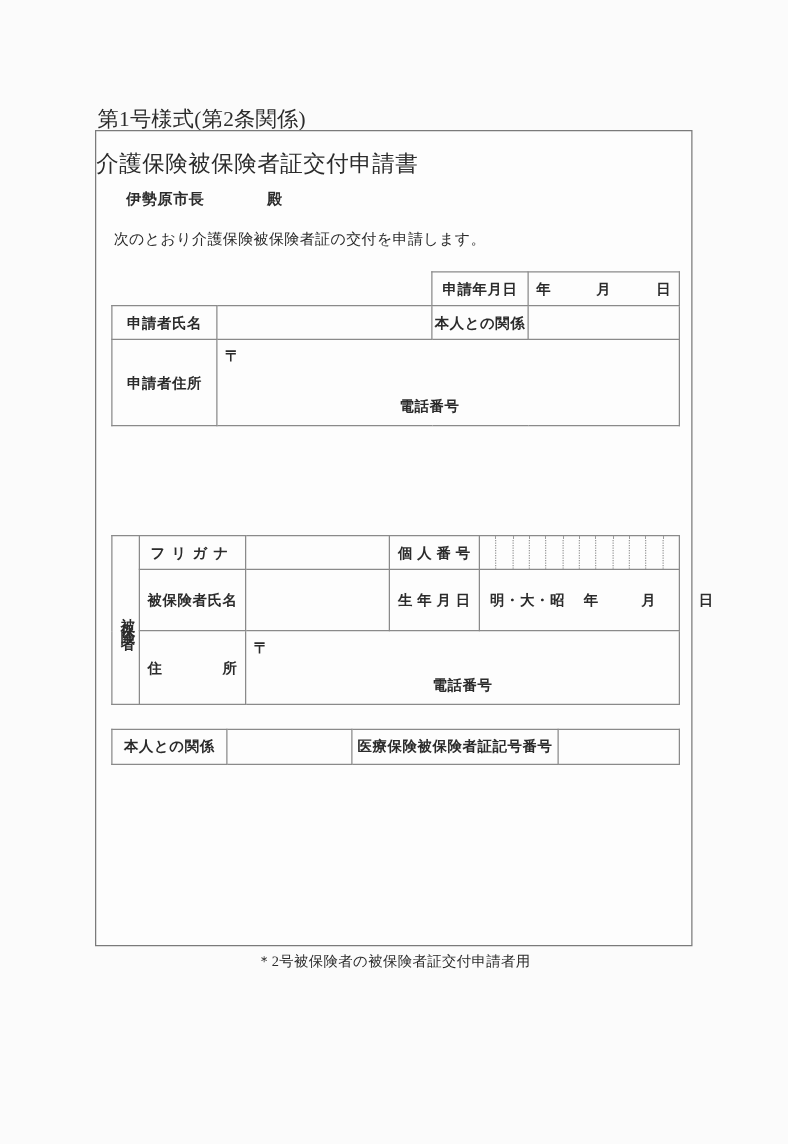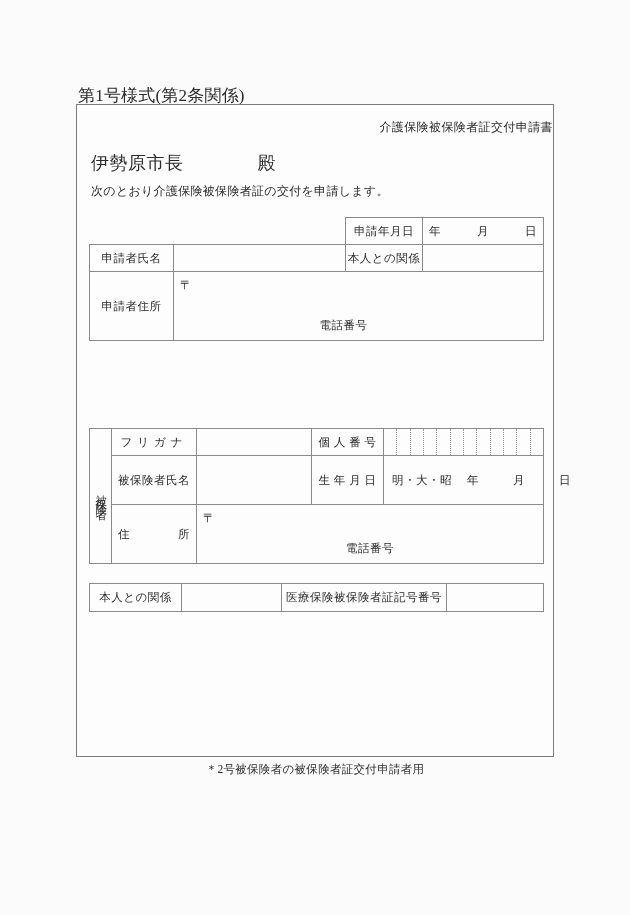--- a/index.html
+++ b/index.html
@@ -43,8 +43,8 @@
     left: 0;
     top: 14px;
     width: 100%;
-    text-align: right;
-    font-size: 12px;
+    text-align: left;
+    font-size: 18px;
     letter-spacing: 0.4px;
   }
 

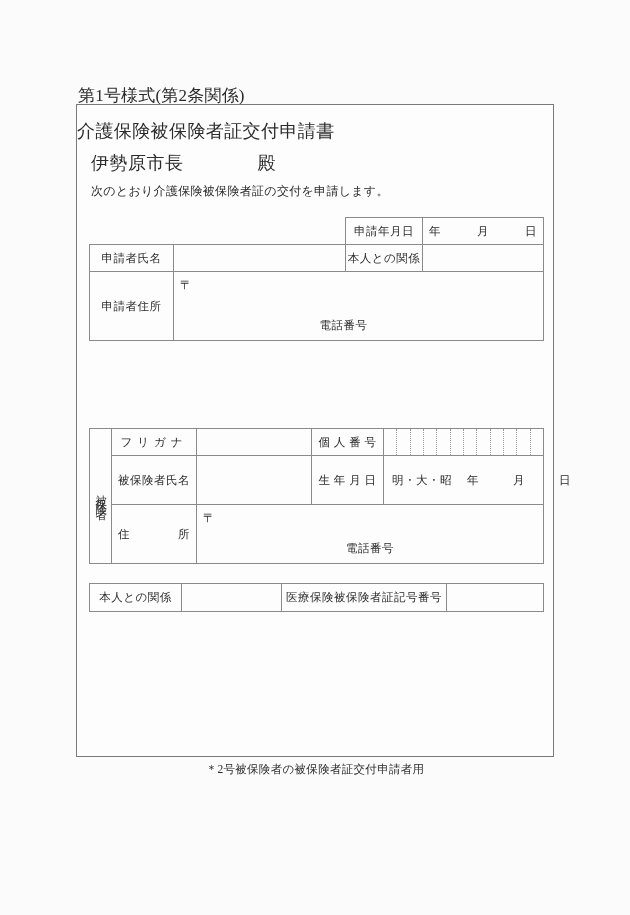--- a/index.html
+++ b/index.html
@@ -50,11 +50,12 @@
 
   .addressee {
     position: absolute;
-    left: 14px;
+    left: 24px;
     top: 46px;
-    font-size: 18px;
+    font-size: 12px;
     letter-spacing: 0.5px;
     white-space: pre;
+    font-weight: bold;
   }
 
   .intro-sentence {

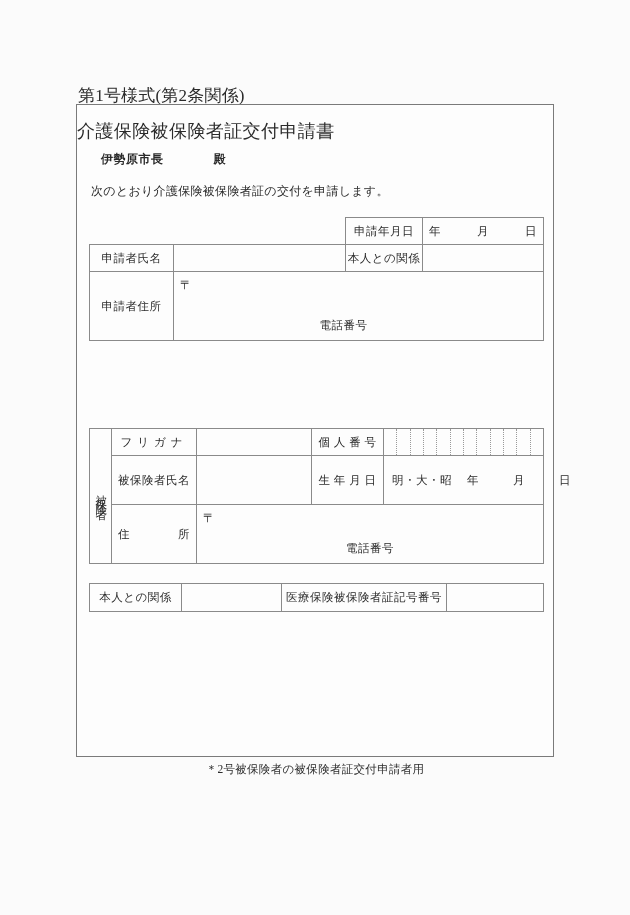--- a/index.html
+++ b/index.html
@@ -73,6 +73,7 @@
     border-collapse: collapse;
     table-layout: fixed;
     font-size: 11.5px;
+    font-weight: bold;
   }
   .ftable td {
     border: 1px solid #8a8a8a;

